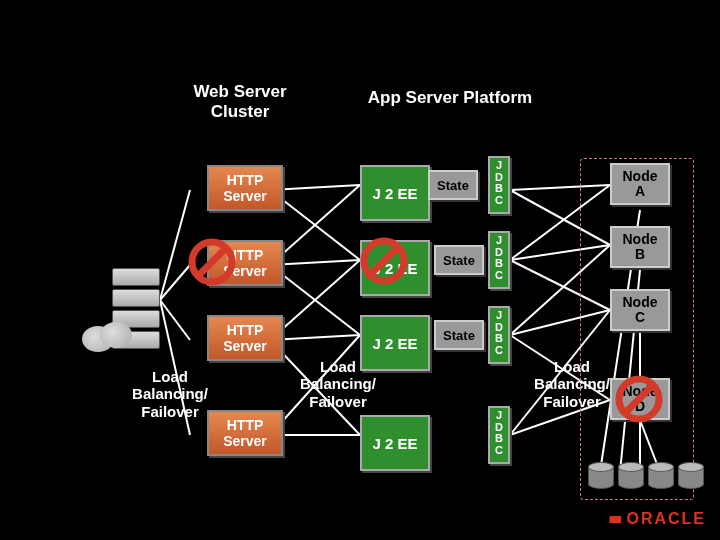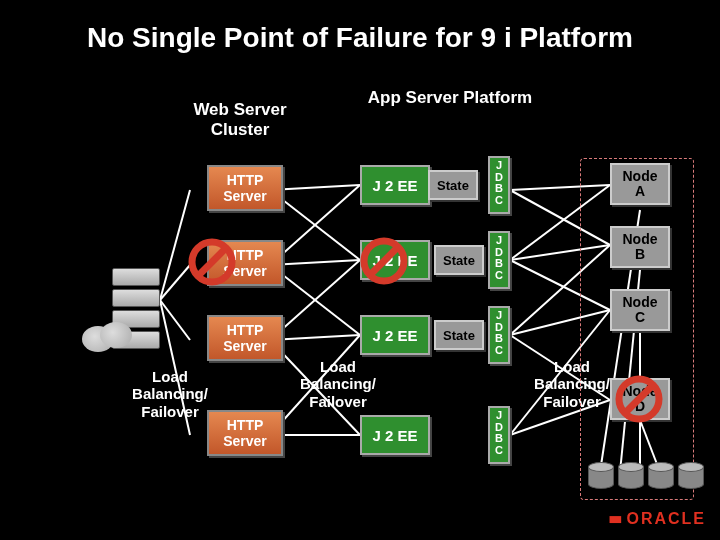--- a/index.html
+++ b/index.html
@@ -226,7 +226,6 @@
     <line class="connector-line" x1="640" y1="420" x2="660" y2="472"></line>
   </svg>
 
-  <div class="title">No Single Point of Failure for 9 i Platform</div>
 
   <div class="col-header" style="left:170px; top:82px; width:140px;margin-top:18px;">Web Server<br>Cluster</div>
   <div class="col-header" style="left:350px; top:88px; width:200px;">App Server Platform</div>

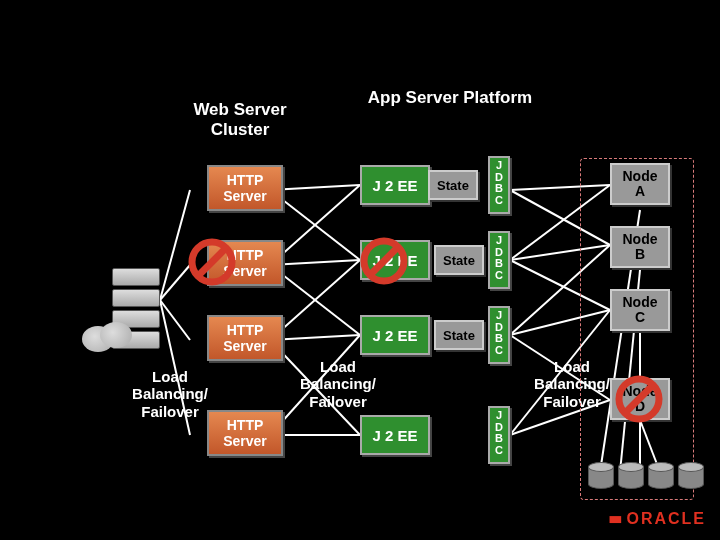--- a/index.html
+++ b/index.html
@@ -227,7 +227,7 @@
   </svg>
 
 
-  <div class="col-header" style="left:170px; top:82px; width:140px;margin-top:18px;">Web Server<br>Cluster</div>
+  <div class="col-header" style="left:170px; top:82px; width:140px;">Web Server<br>Cluster</div>
   <div class="col-header" style="left:350px; top:88px; width:200px;">App Server Platform</div>
 
 

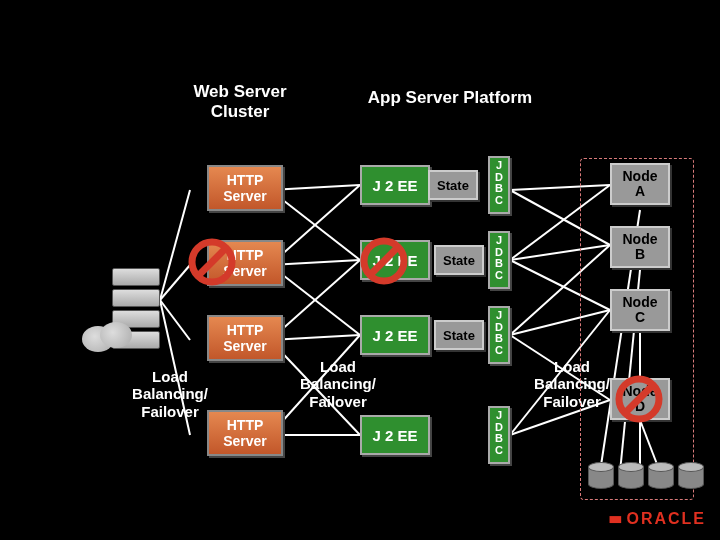--- a/index.html
+++ b/index.html
@@ -58,7 +58,7 @@
   }
   .j2ee-box {
     position: absolute;
-    width: 70px; height: 40px;
+    width: 70px; height: 56px;
     background: #2f8f2f;
     border: 2px solid #aaa;
     box-shadow: 2px 2px 0 #444;

